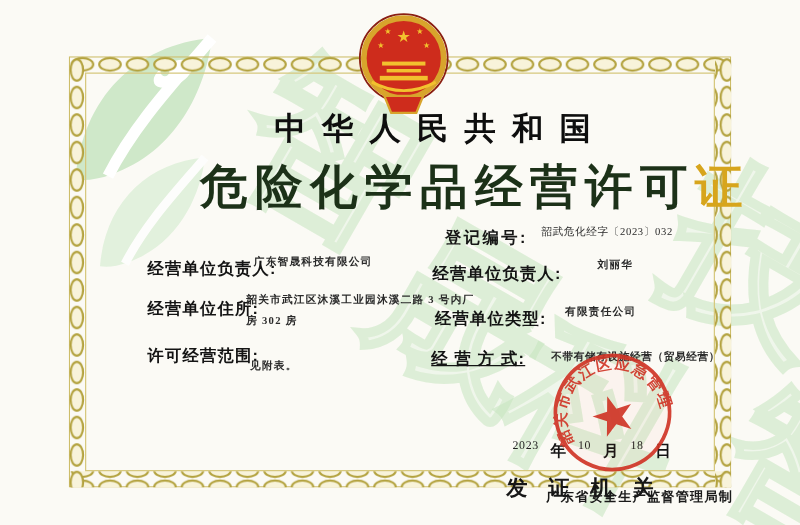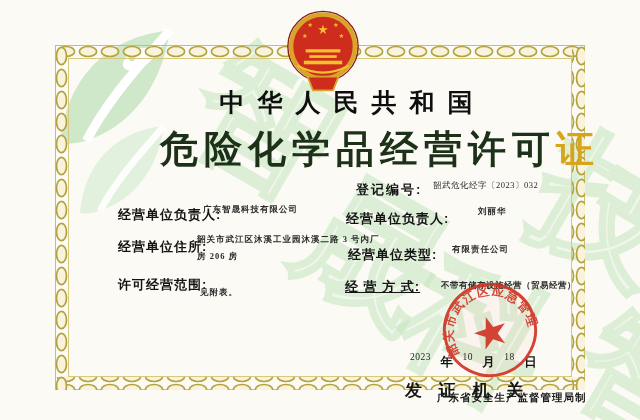--- a/index.html
+++ b/index.html
@@ -117,7 +117,7 @@
 
   <div class="flabel" style="left:118px; top:238px;">经营单位住所:</div>
   <div class="fvalue" style="left:197px; top:234px;">韶关市武江区沐溪工业园沐溪二路 3 号内厂</div>
-  <div class="fvalue" style="left:197px; top:251px;">房 206 房</div>
+  <div class="fvalue" style="left:197px; top:251px;">房 302 房</div>
 
   <div class="flabel" style="left:118px; top:276px;">许可经营范围:</div>
   <div class="fvalue" style="left:200px; top:287px;">见附表。</div>

